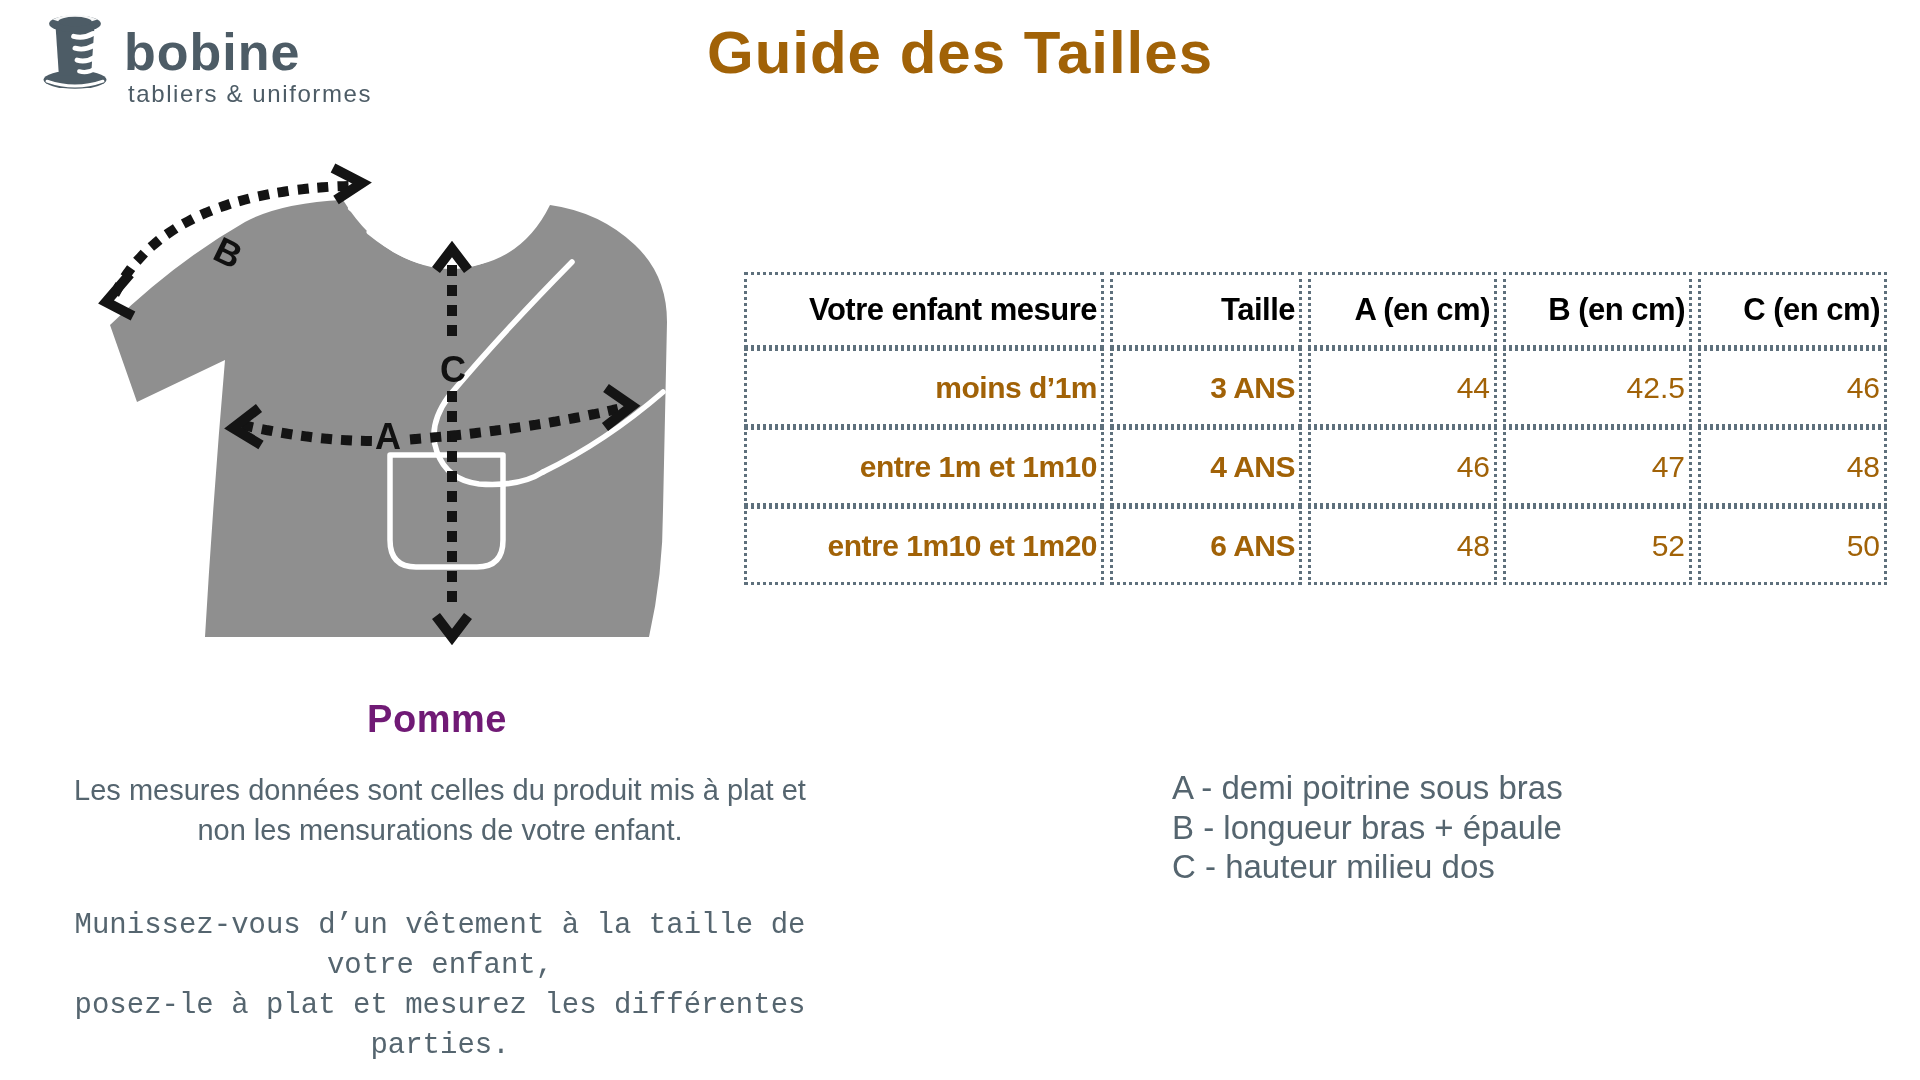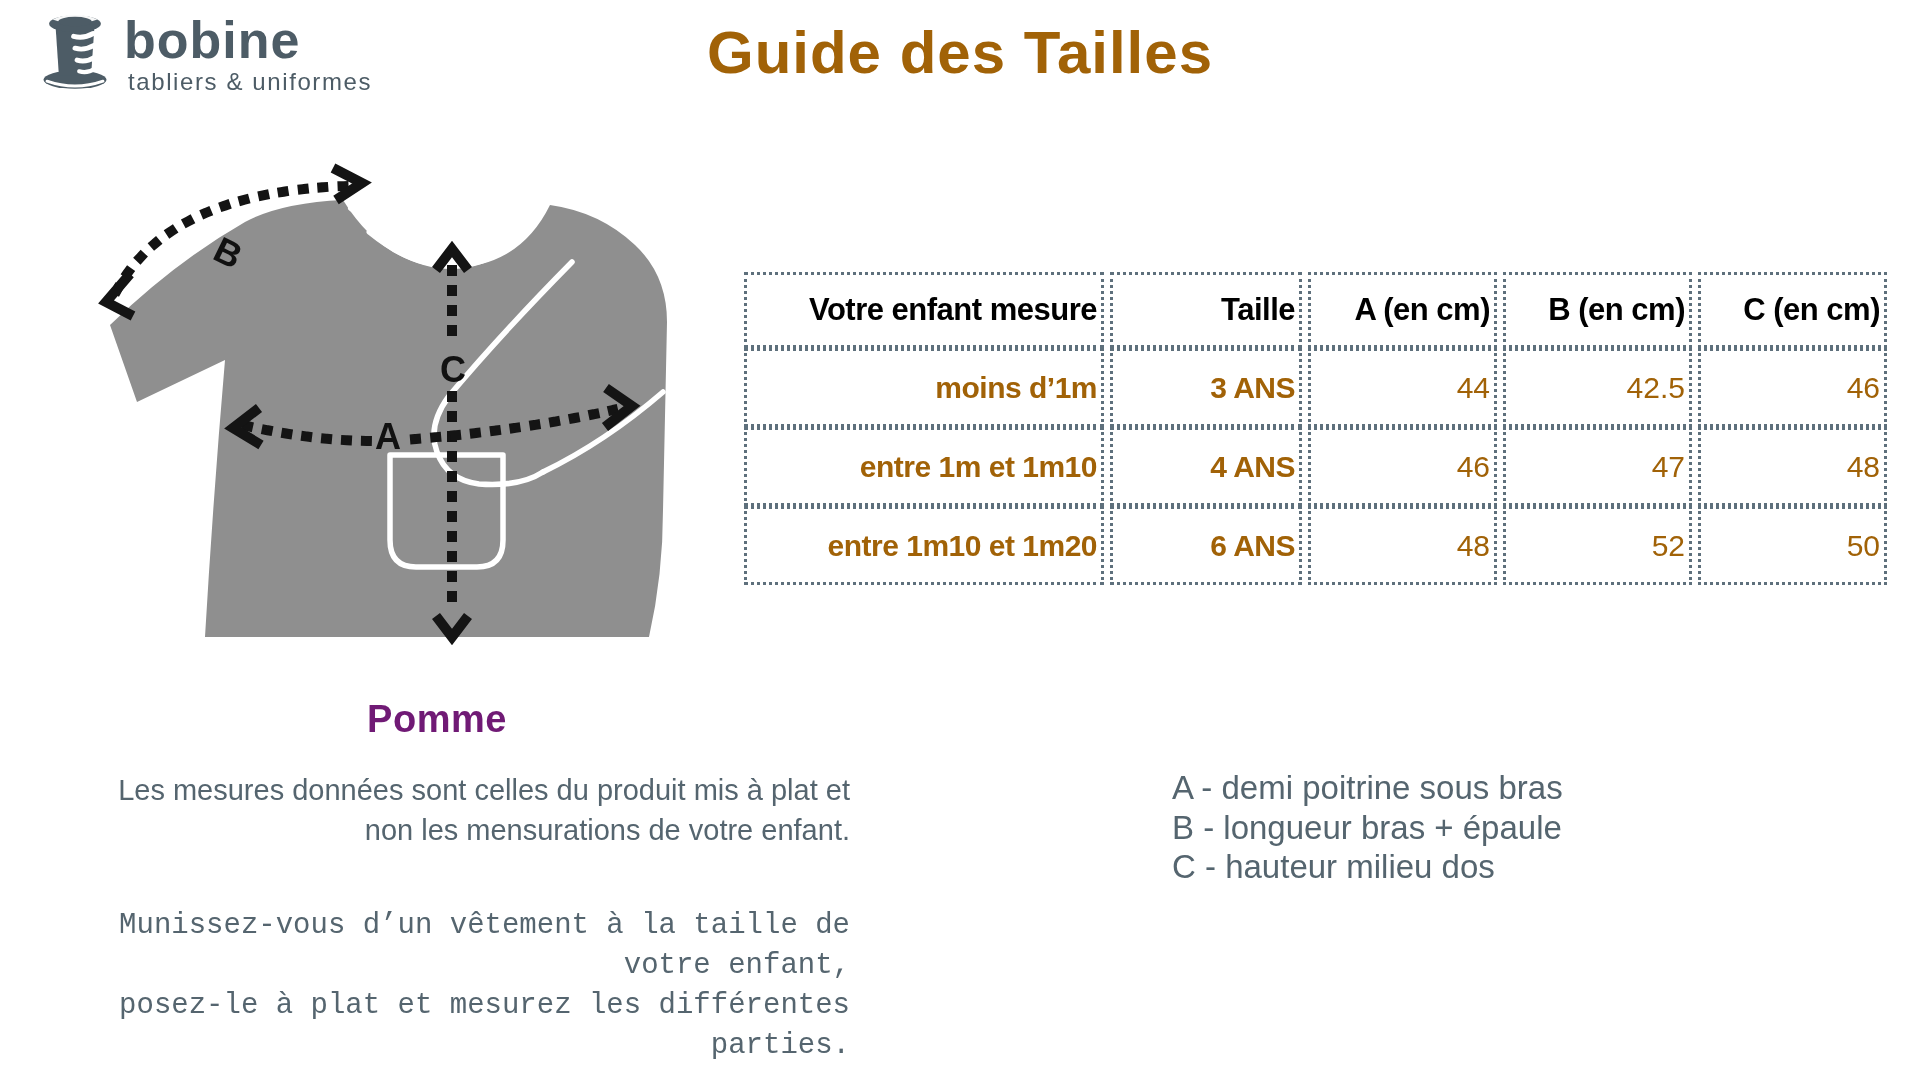--- a/index.html
+++ b/index.html
@@ -10,7 +10,7 @@
   
   .logo{position:absolute;left:40px;top:12px;display:flex;align-items:flex-start;}
   .logo svg{width:70px;height:78px;}
-  .logo-text{margin-left:14px;margin-top:2px;}
+  .logo-text{margin-left:14px;margin-top:14px;}
   .brand{font-size:52px;font-weight:bold;color:#4d5c66;letter-spacing:1px;line-height:52px;}
   .tagline{font-size:24px;color:#4d5c66;letter-spacing:1.6px;margin-top:2px;margin-left:4px;}
   

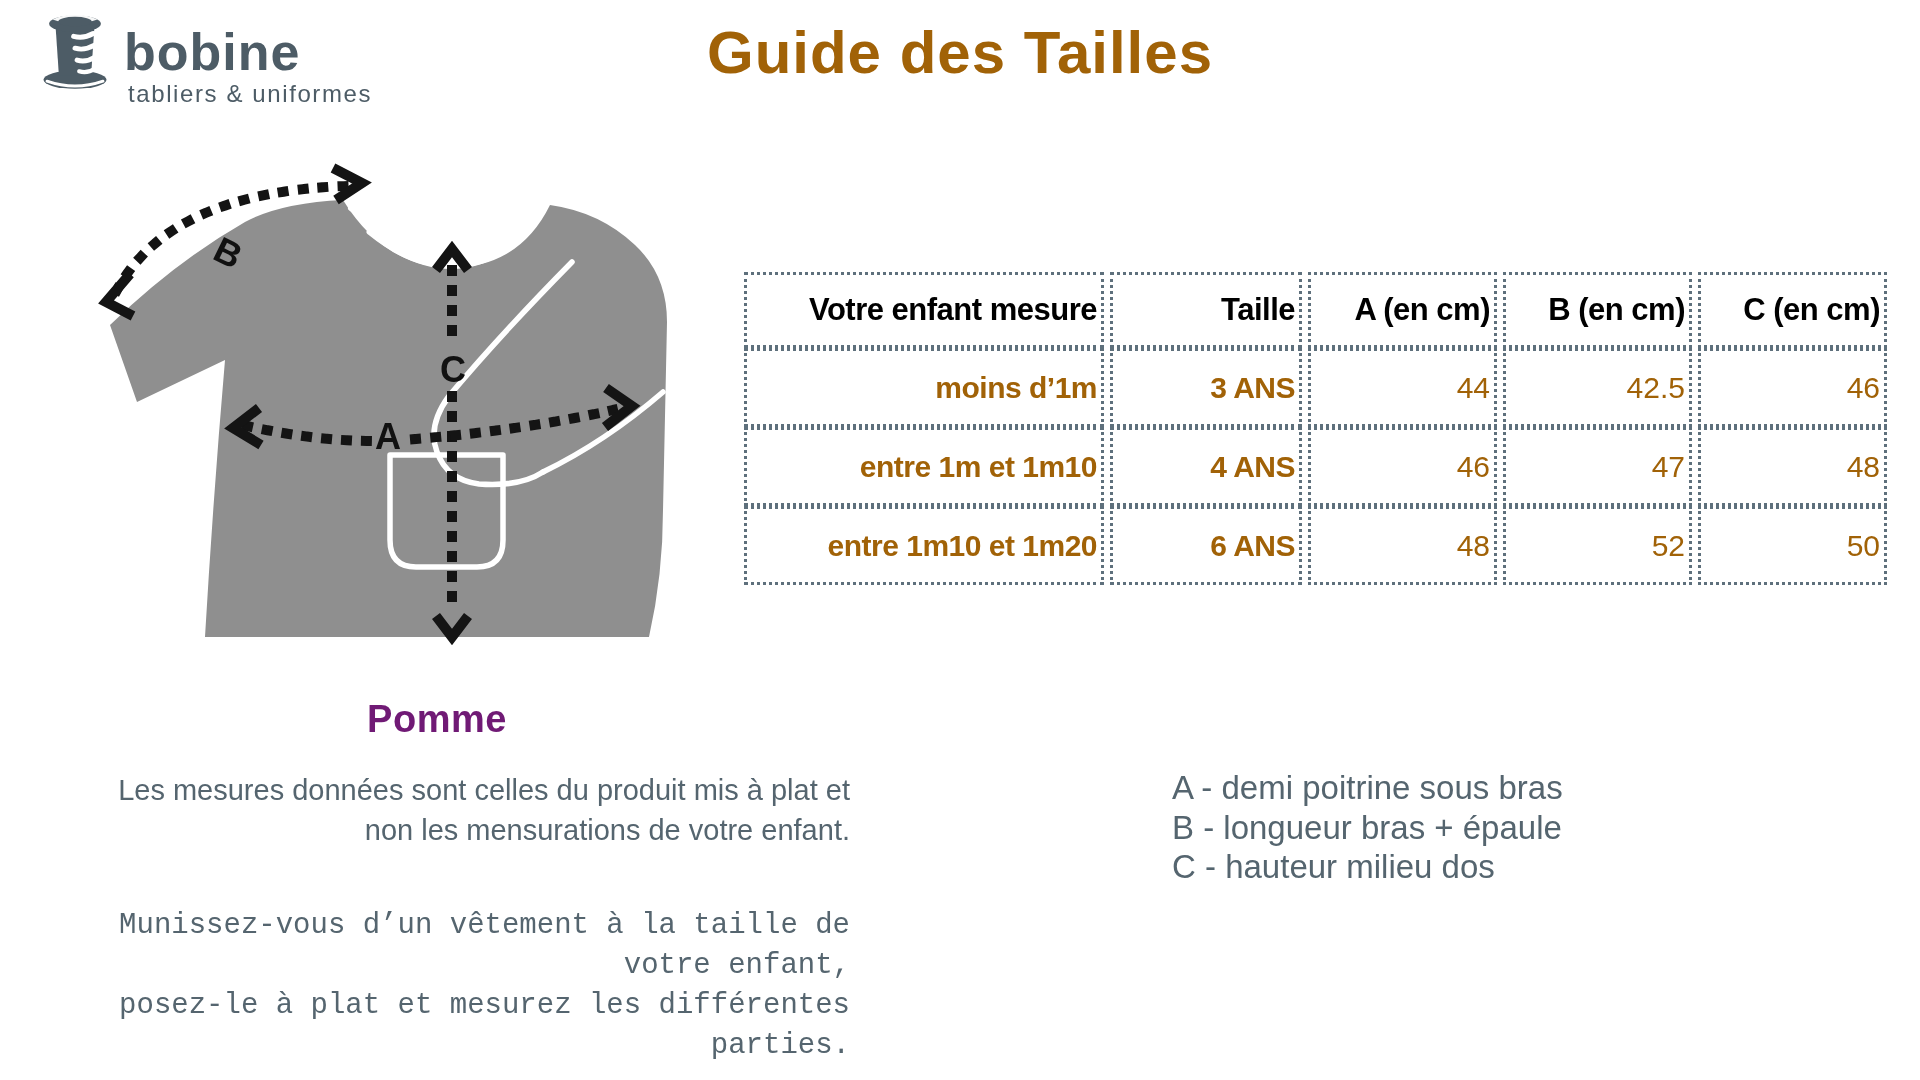--- a/index.html
+++ b/index.html
@@ -38,7 +38,7 @@
   td.cell-bold{font-weight:bold;color:#000000;letter-spacing:-0.5px;}
   
   .notes{
-    position:absolute;left:30px;top:770px;width:820px;text-align:right;
+    position:absolute;left:30px;top:770px;width:820px;text-align:center;
     font-size:29px;line-height:40px;color:#55656f;
   }
   .note+.note{margin-top:56px;font-family:Liberation Mono, monospace;}

